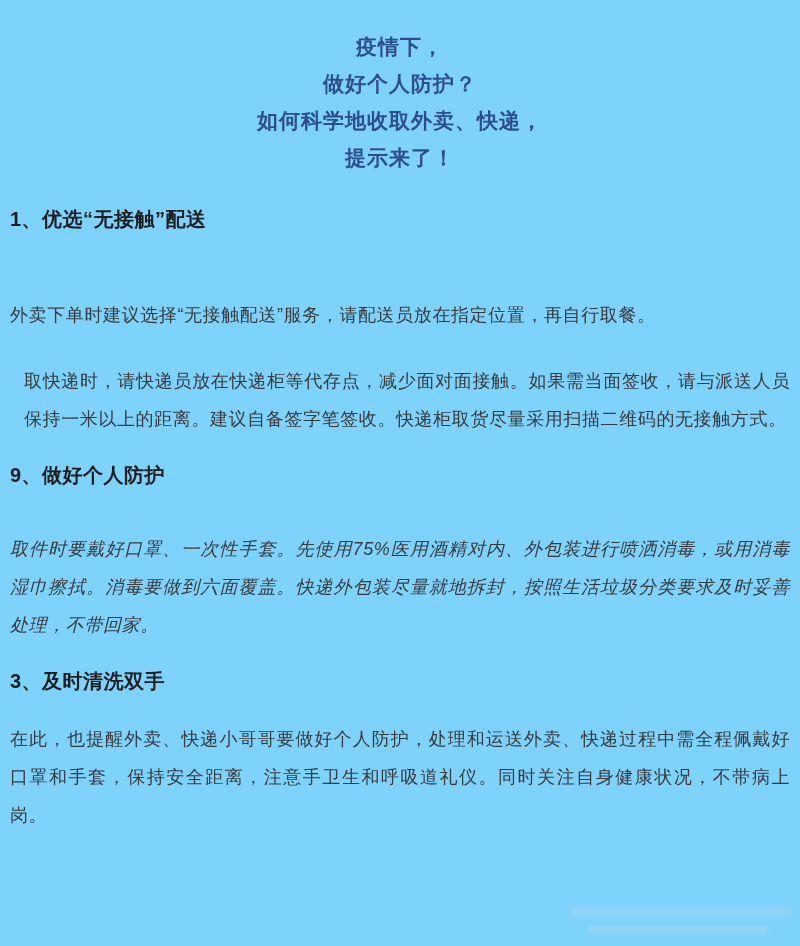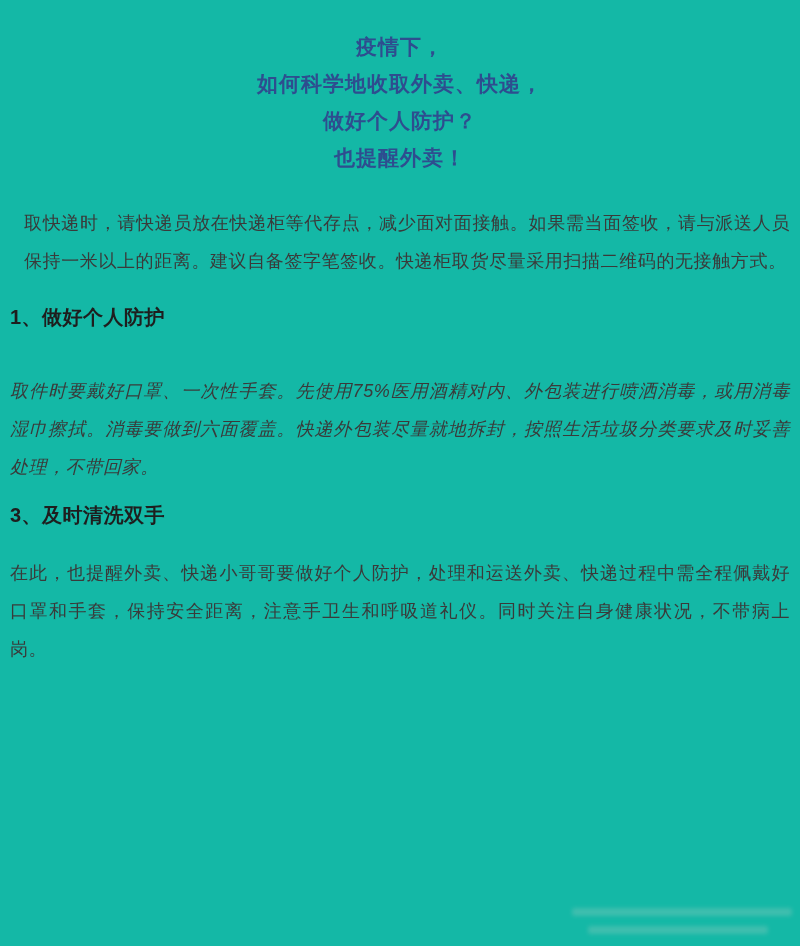--- a/index.html
+++ b/index.html
@@ -8,7 +8,7 @@
     width: 800px;
     height: 946px;
     margin: 0 auto;
-    background: #14b8a6;
+    background: #7dd3fc;
     overflow: hidden;
     font-family: "Liberation Sans", "DejaVu Sans", sans-serif;
   }

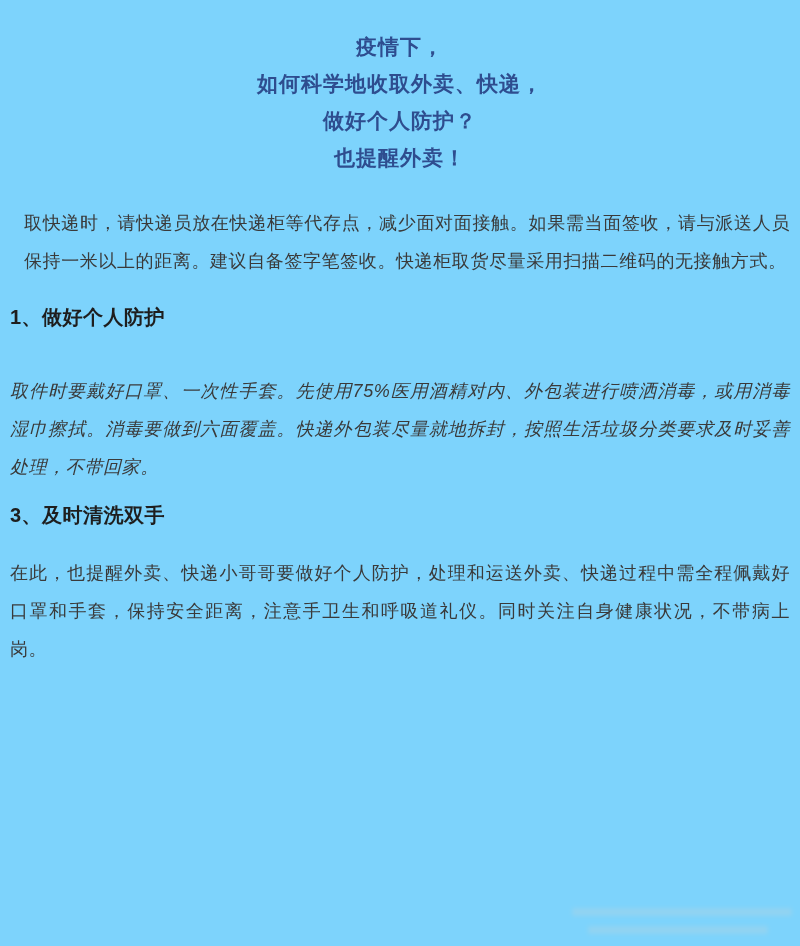--- a/index.html
+++ b/index.html
@@ -72,8 +72,8 @@
 
   <div class="title-block">
     <div>疫情下，</div>
+    <div>做好个人防护？</div>
     <div>如何科学地收取外卖、快递，</div>
-    <div>做好个人防护？</div>
     <div>也提醒外卖！</div>
   </div>
 

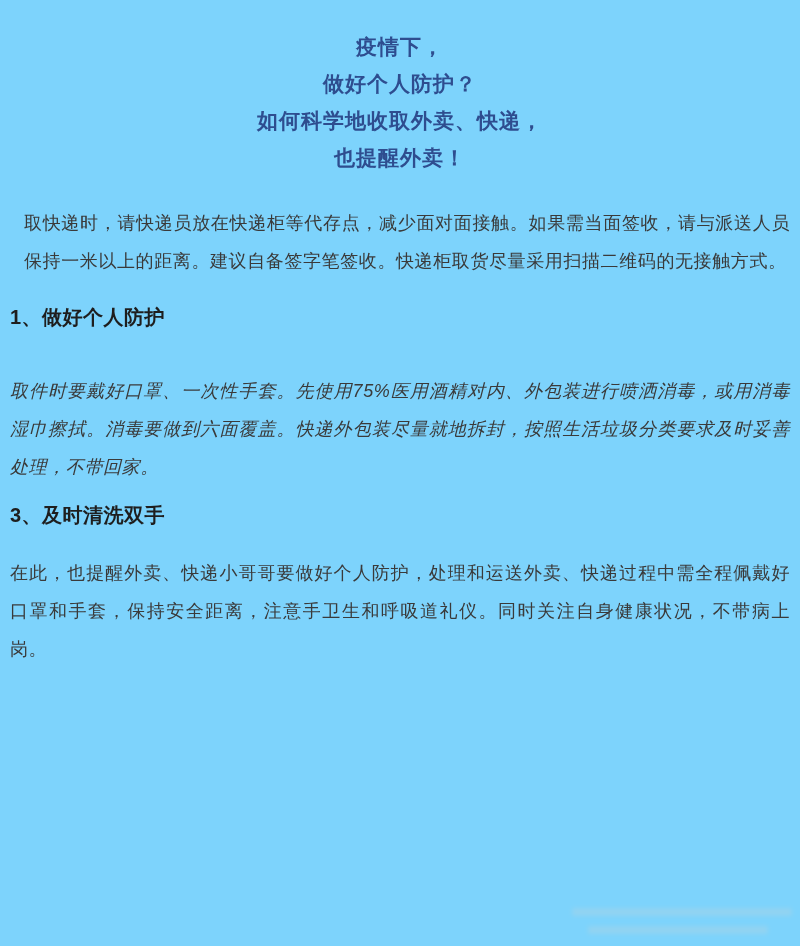--- a/index.html
+++ b/index.html
@@ -74,7 +74,7 @@
     <div>疫情下，</div>
     <div>做好个人防护？</div>
     <div>如何科学地收取外卖、快递，</div>
-    <div>也提醒外卖！</div>
+    <div>提示来了！</div>
   </div>
 
   <p class="body-para p2">取快递时，请快递员放在快递柜等代存点，减少面对面接触。如果需当面签收，请与派送人员保持一米以上的距离。建议自备签字笔签收。快递柜取货尽量采用扫描二维码的无接触方式。</p>

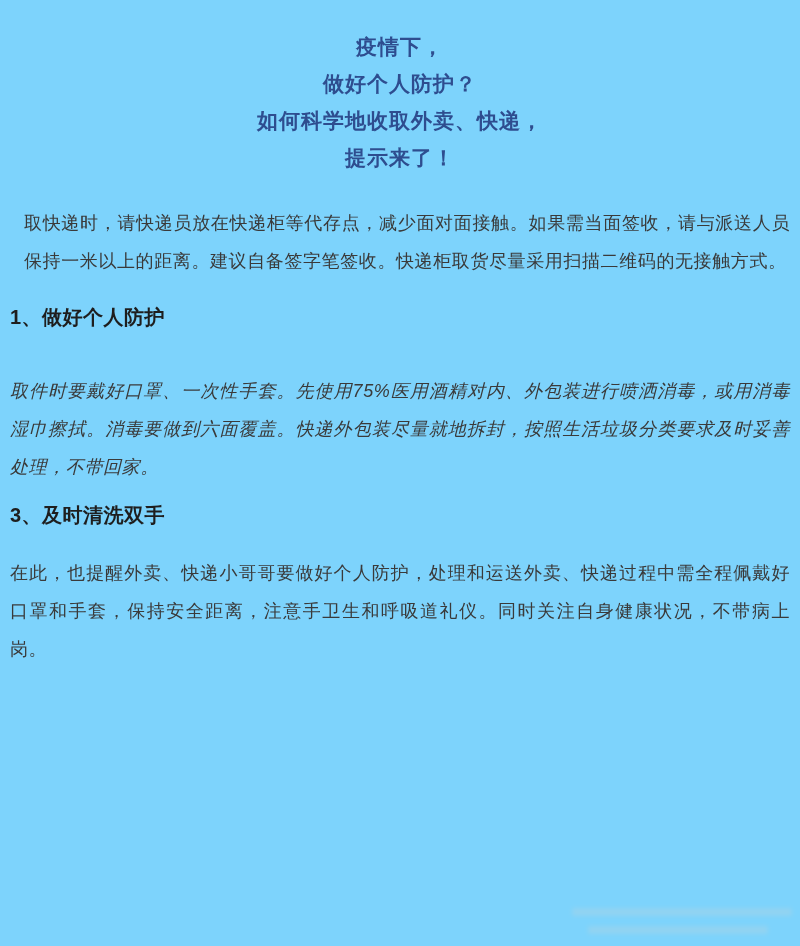--- a/index.html
+++ b/index.html
@@ -77,6 +77,7 @@
     <div>提示来了！</div>
   </div>
 
+  <h2 class="sec-heading s1">1、优选“无接触”配送</h2>
   <p class="body-para p2">取快递时，请快递员放在快递柜等代存点，减少面对面接触。如果需当面签收，请与派送人员保持一米以上的距离。建议自备签字笔签收。快递柜取货尽量采用扫描二维码的无接触方式。</p>
 
   <h2 class="sec-heading s2">1、做好个人防护</h2>

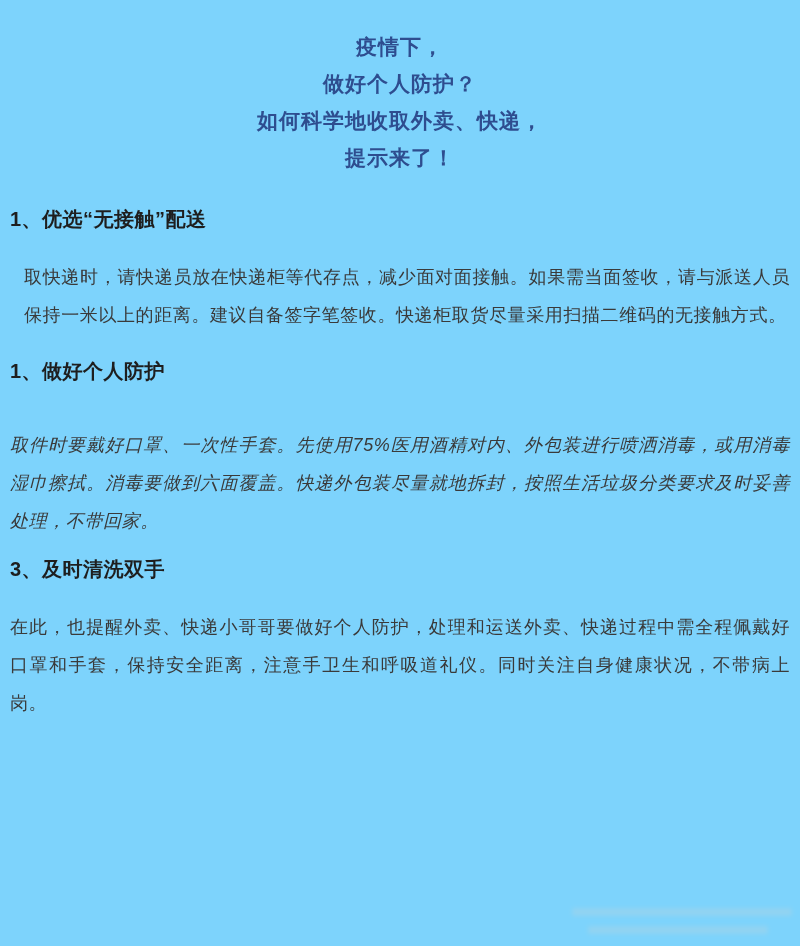--- a/index.html
+++ b/index.html
@@ -78,6 +78,7 @@
   </div>
 
   <h2 class="sec-heading s1">1、优选“无接触”配送</h2>
+  <p class="body-para p1">外卖下单时建议选择“无接触配送”服务，请配送员放在指定位置，再自行取餐。</p>
   <p class="body-para p2">取快递时，请快递员放在快递柜等代存点，减少面对面接触。如果需当面签收，请与派送人员保持一米以上的距离。建议自备签字笔签收。快递柜取货尽量采用扫描二维码的无接触方式。</p>
 
   <h2 class="sec-heading s2">1、做好个人防护</h2>

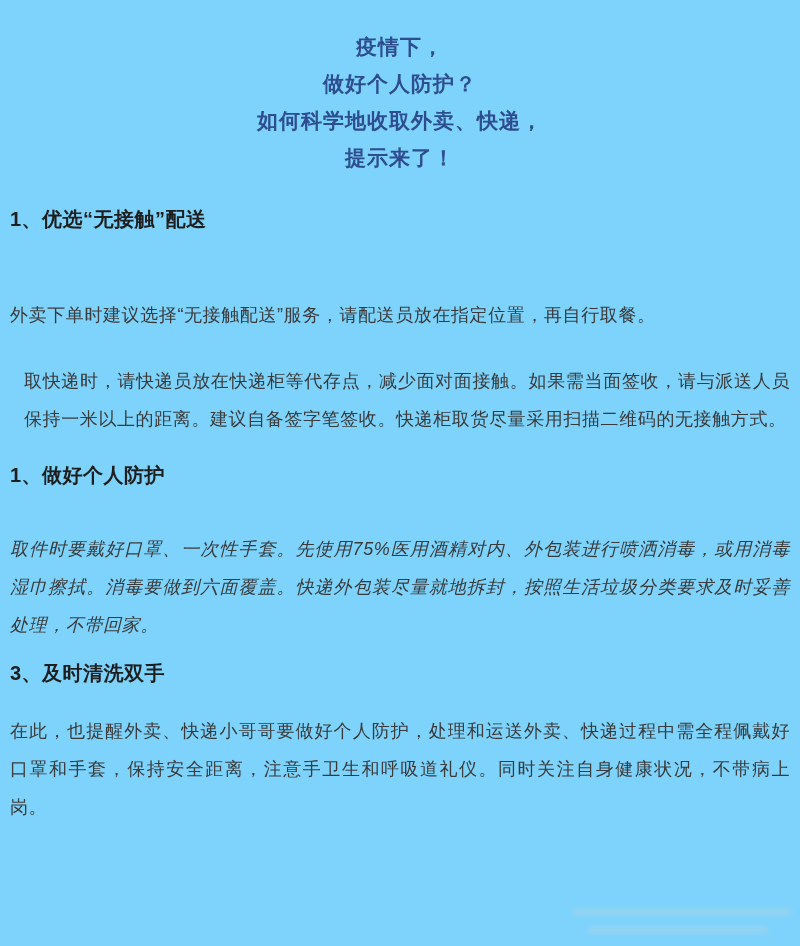--- a/index.html
+++ b/index.html
@@ -81,7 +81,7 @@
   <p class="body-para p1">外卖下单时建议选择“无接触配送”服务，请配送员放在指定位置，再自行取餐。</p>
   <p class="body-para p2">取快递时，请快递员放在快递柜等代存点，减少面对面接触。如果需当面签收，请与派送人员保持一米以上的距离。建议自备签字笔签收。快递柜取货尽量采用扫描二维码的无接触方式。</p>
 
-  <h2 class="sec-heading s2">1、做好个人防护</h2>
+  <h2 class="sec-heading s2">9、做好个人防护</h2>
   <p class="body-para p3">取件时要戴好口罩、一次性手套。先使用75%医用酒精对内、外包装进行喷洒消毒，或用消毒湿巾擦拭。消毒要做到六面覆盖。快递外包装尽量就地拆封，按照生活垃圾分类要求及时妥善处理，不带回家。</p>
 
   <h2 class="sec-heading s3">3、及时清洗双手</h2>

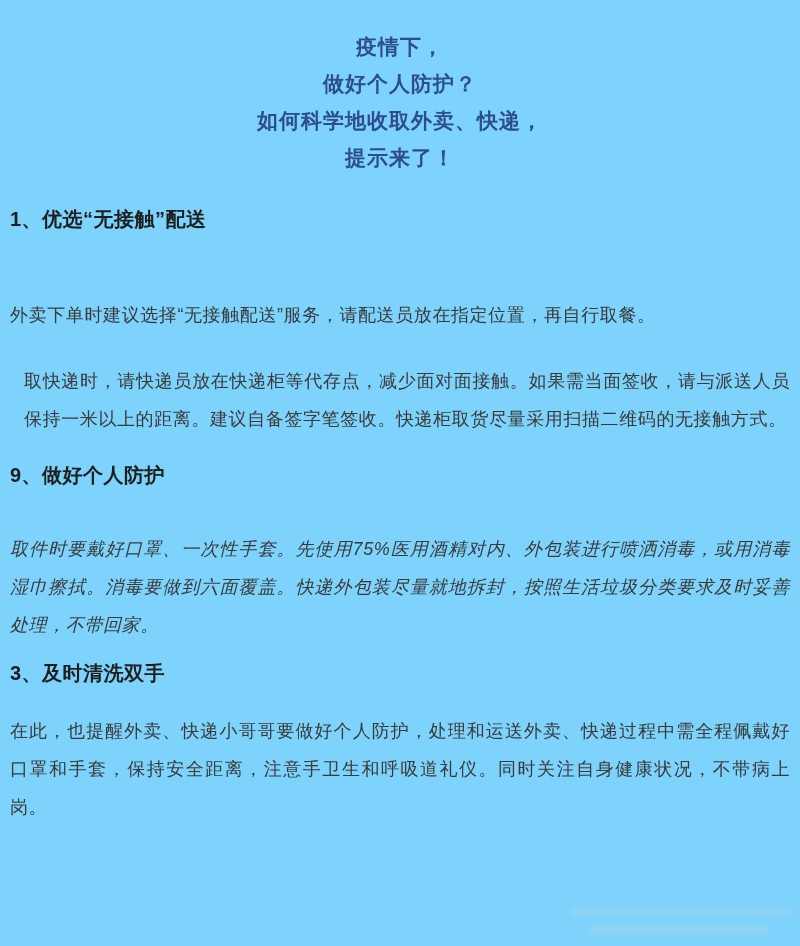--- a/index.html
+++ b/index.html
@@ -32,7 +32,7 @@
   }
   .sec-heading.s1 { margin-top: 32px; }
   .sec-heading.s2 { margin-top: 26px; }
-  .sec-heading.s3 { margin-top: 18px; }
+  .sec-heading.s3 { margin-top: 26px; }
   .body-para {
     margin: 0;
     padding: 0 10px;

